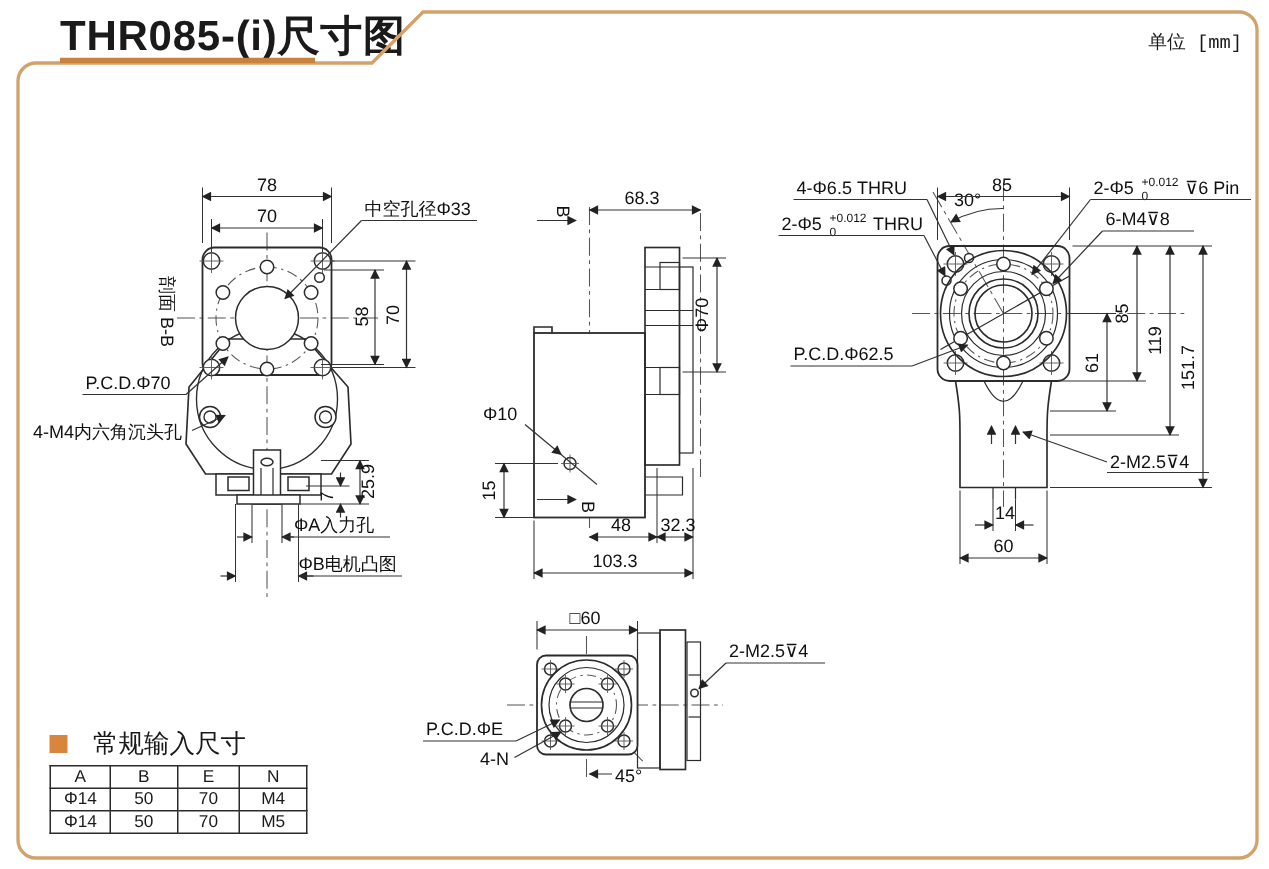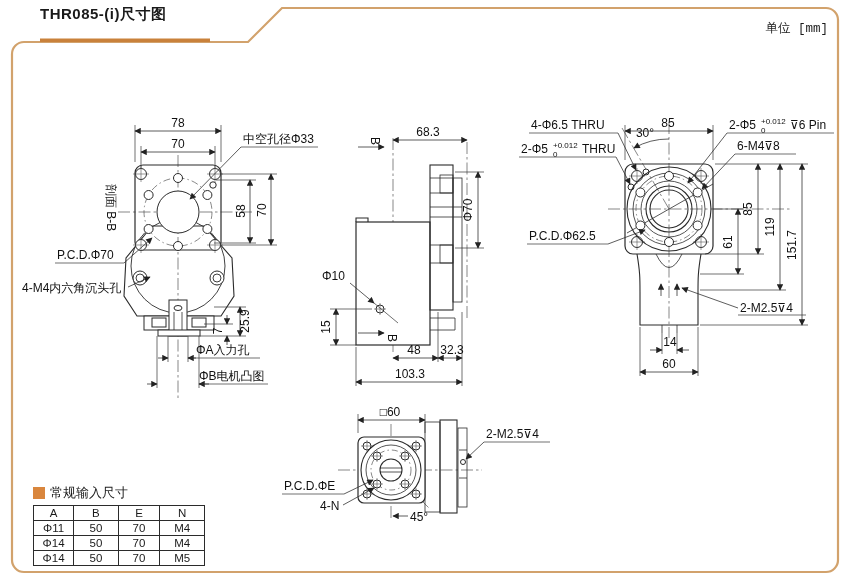--- a/index.html
+++ b/index.html
@@ -5,7 +5,7 @@
   html,body{margin:0;padding:0;}
   body{width:846px;height:579px;position:relative;background:#fff;
        font-family:"Liberation Sans","DejaVu Sans",sans-serif;color:#1a1a1a;overflow:hidden;}
-  .title{position:absolute;left:40px;top:5px;font-size:15px;font-weight:bold;letter-spacing:.5px;}
+  .title{position:absolute;left:40px;top:5px;font-size:28px;font-weight:bold;letter-spacing:.5px;}
   .unit{position:absolute;right:18px;top:20px;font-size:12.5px;font-family:Liberation Mono, monospace;}
   svg{position:absolute;left:0;top:0;}
   svg text{font-family:"Liberation Sans","DejaVu Sans",sans-serif;font-size:12px;fill:#111;}

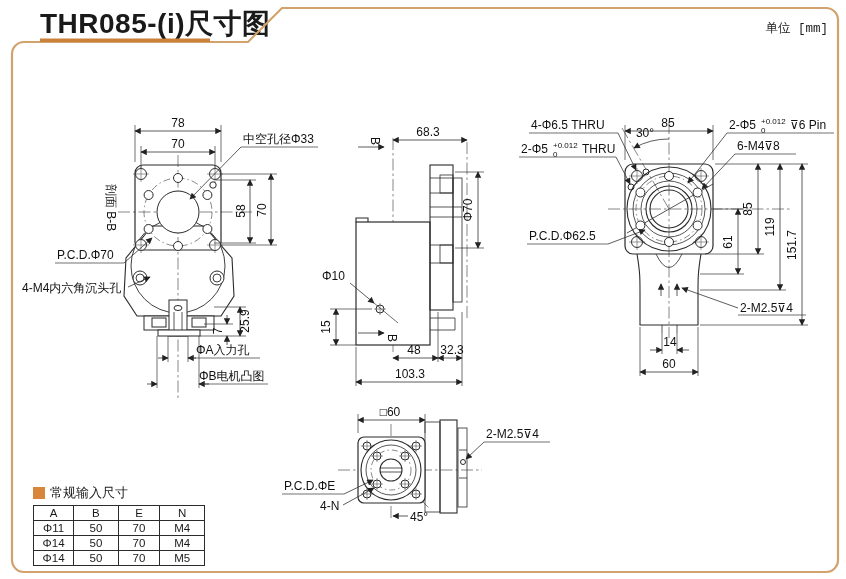--- a/index.html
+++ b/index.html
@@ -19,7 +19,7 @@
   .wh{fill:#fff;stroke:#2b2b2b;stroke-width:1;}
   
   .tbl-wrap{position:absolute;left:33px;top:484px;width:176px;}
-  .tbl-head{display:flex;align-items:center;gap:5px;font-size:13px;margin-bottom:3px;}
+  .tbl-head{display:flex;align-items:center;gap:17px;font-size:17px;margin-bottom:3px;}
   .swatch{width:12px;height:12px;display:inline-block;}
   table.spec{border-collapse:collapse;width:172px;font-size:11.5px;text-align:center;}
   table.spec td,table.spec th{border:1.4px solid #2b2b2b;padding:0;height:14px;font-weight:normal;}

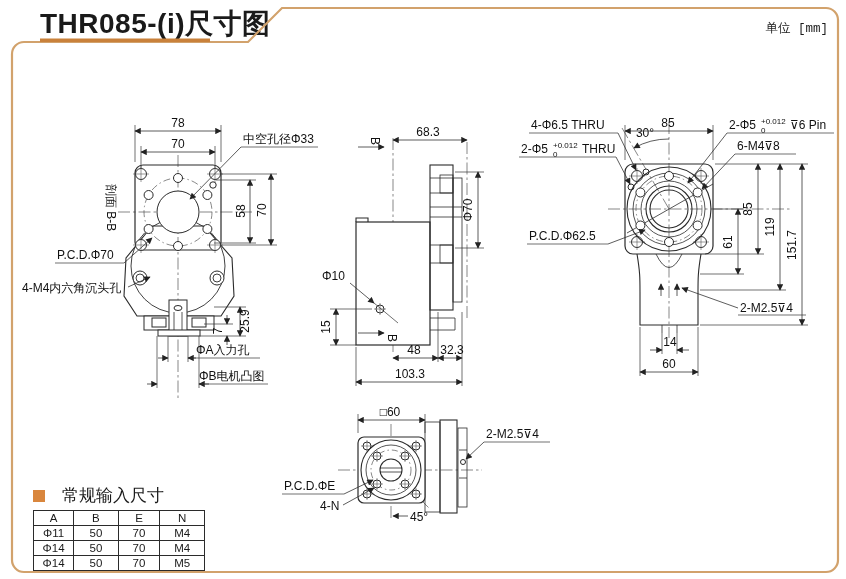--- a/index.html
+++ b/index.html
@@ -357,12 +357,6 @@
       <th style="width:45px">N</th>
     </tr>
     <tr>
-      <td>Φ11</td>
-      <td>50</td>
-      <td>70</td>
-      <td>M4</td>
-    </tr>
-    <tr>
       <td>Φ14</td>
       <td>50</td>
       <td>70</td>

